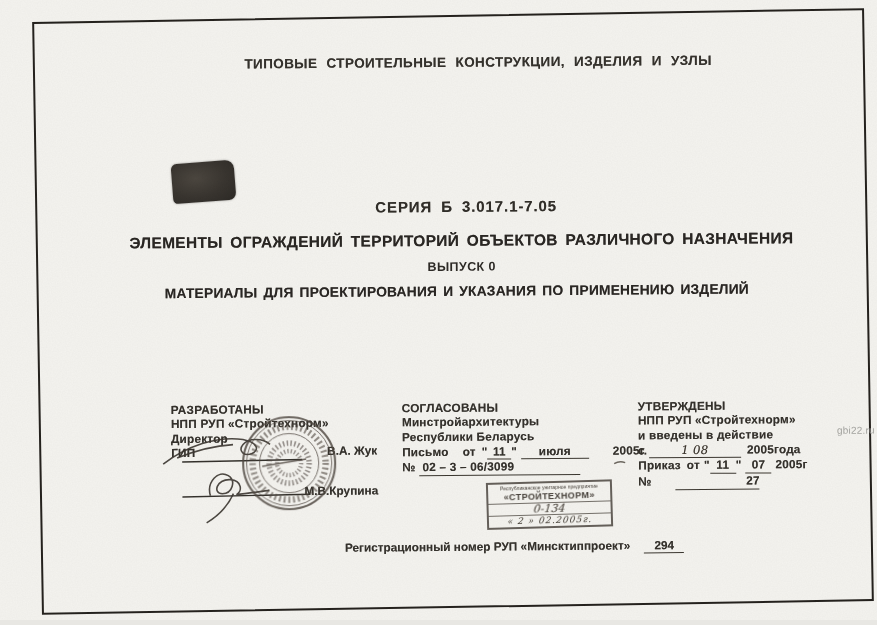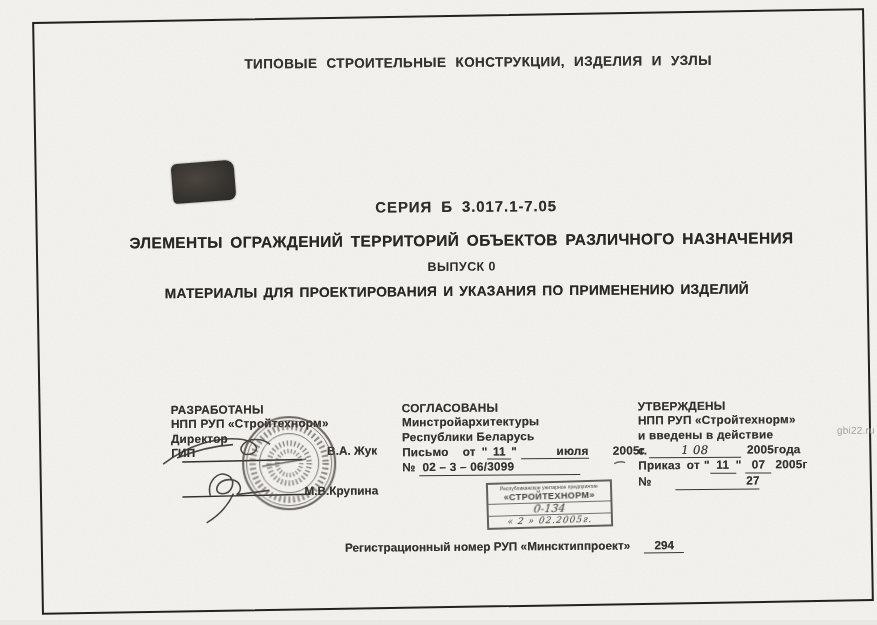--- a/index.html
+++ b/index.html
@@ -37,7 +37,7 @@
   .row{display:flex;align-items:baseline;margin-top:1px;}
   .slot{display:inline-block;border-bottom:1.5px solid #3a362f;text-align:center;}
   .w34{width:30px;}
-  .w86{width:86px;text-align:right;}
+  .w86{width:86px;}
   .wnum{width:158px;text-align:left;padding-left:3px;}
   .wfrom{width:92px;}
   .wd{width:26px;}

